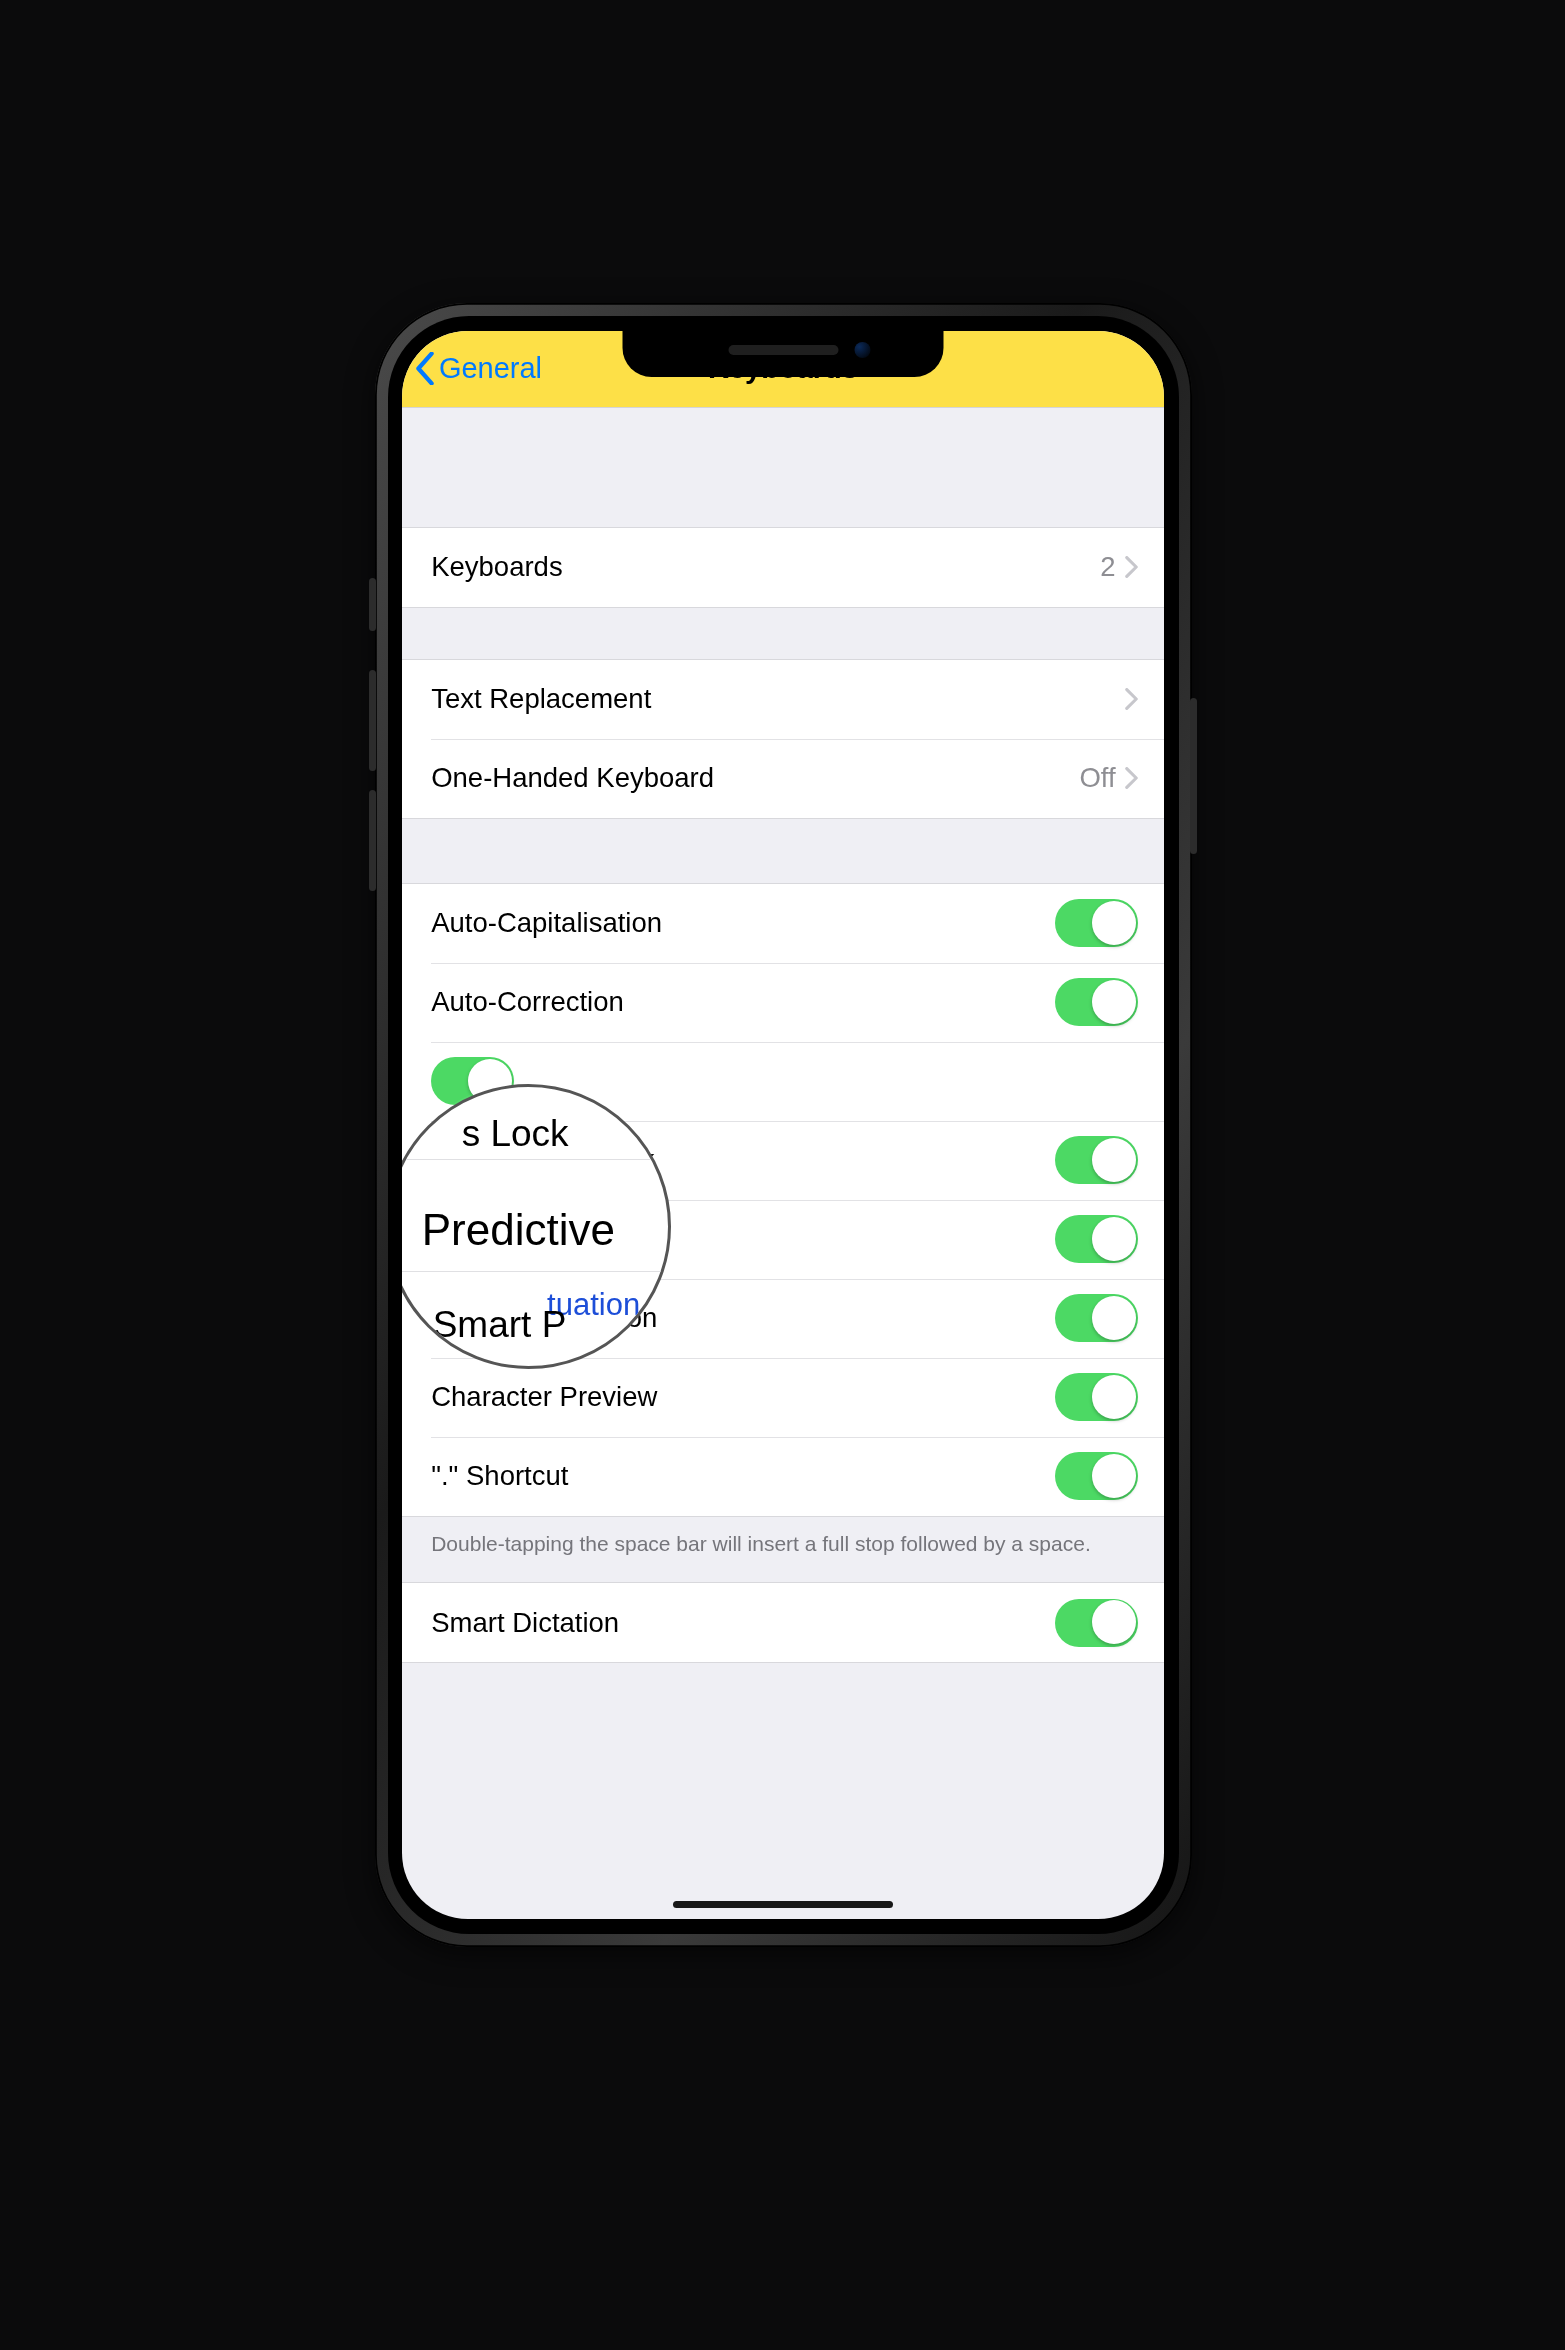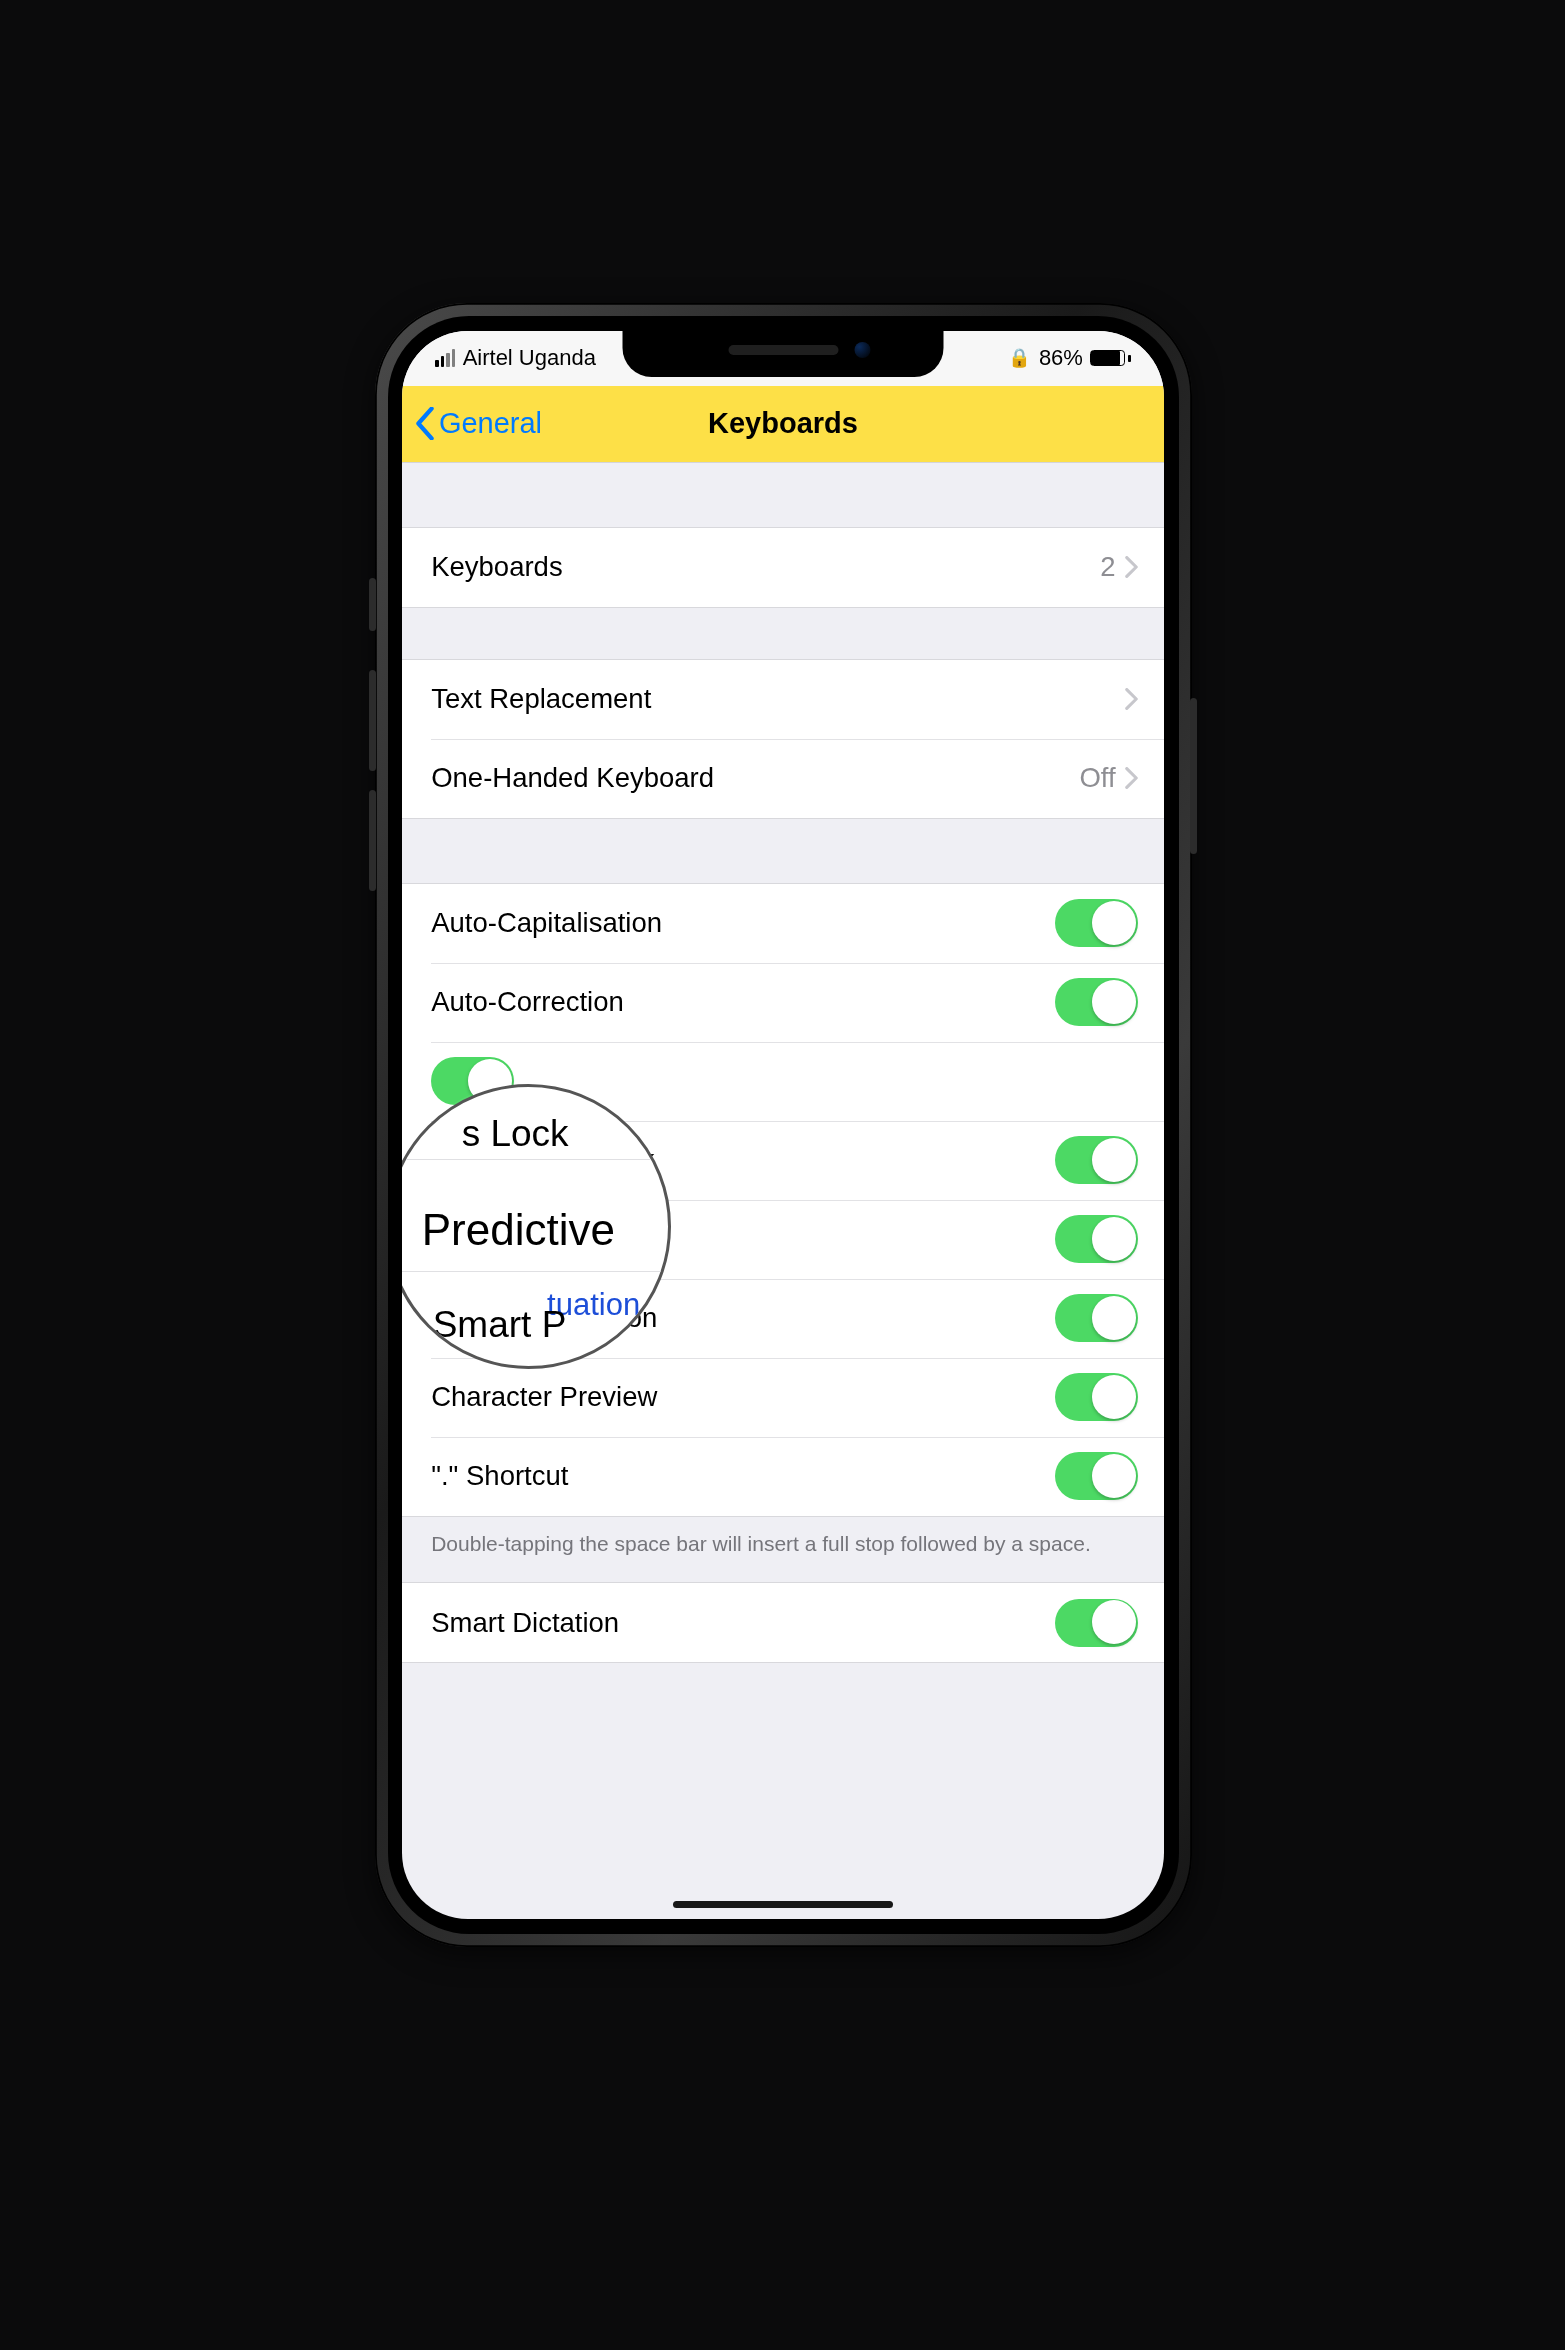--- a/index.html
+++ b/index.html
@@ -204,25 +204,6 @@
     <div class="screen">
       <div class="notch"></div>
 
-      <div class="statusbar">
-        <div class="status-left">
-          <span class="signal-bars">
-            <span></span>
-              <span></span>
-              <span></span>
-              <span></span>
-          </span>
-          <span>Airtel Uganda</span>
-        </div>
-        <div class="status-right">
-          <span class="lock-rot">🔒</span>
-          <span>86%</span>
-          <span class="battery">
-            <span class="battery-body"></span>
-              <span class="battery-cap"></span>
-          </span>
-        </div>
-      </div>
 
       <div class="navbar">
         <div class="back">

